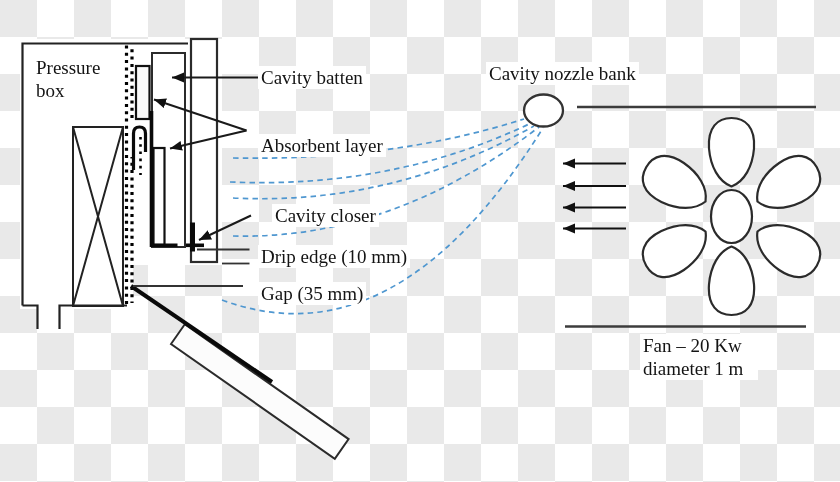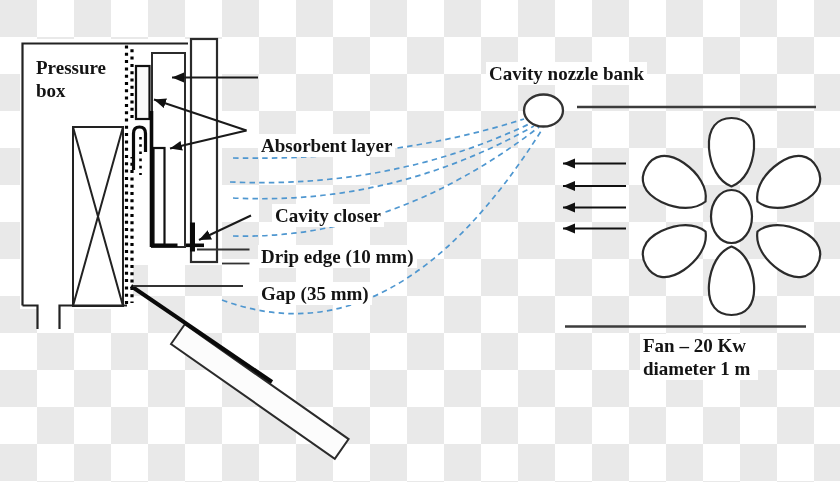--- a/index.html
+++ b/index.html
@@ -10,7 +10,6 @@
     background-color:#ffffff;
     background-image:conic-gradient(#ffffff 0 90deg,#e9e9e9 90deg 180deg,#ffffff 180deg 270deg,#e9e9e9 270deg 360deg);
     background-size:74px 74px;
-    font-weight:bold;
   }
   .stage svg{position:absolute;left:0;top:0;}
   .lbl{

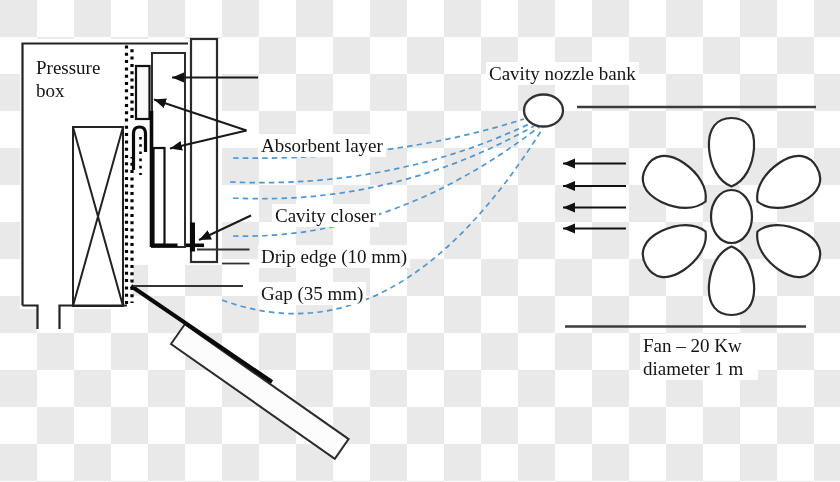--- a/index.html
+++ b/index.html
@@ -135,6 +135,7 @@
 
   <div class="lbl wrap" style="left:33px;top:56px;width:80px;">Pressure box</div>
 
+  <div class="lbl" style="left:258px;top:66px;">Cavity batten</div>
 
   <div class="lbl" style="left:258px;top:134px;">Absorbent layer</div>
 

